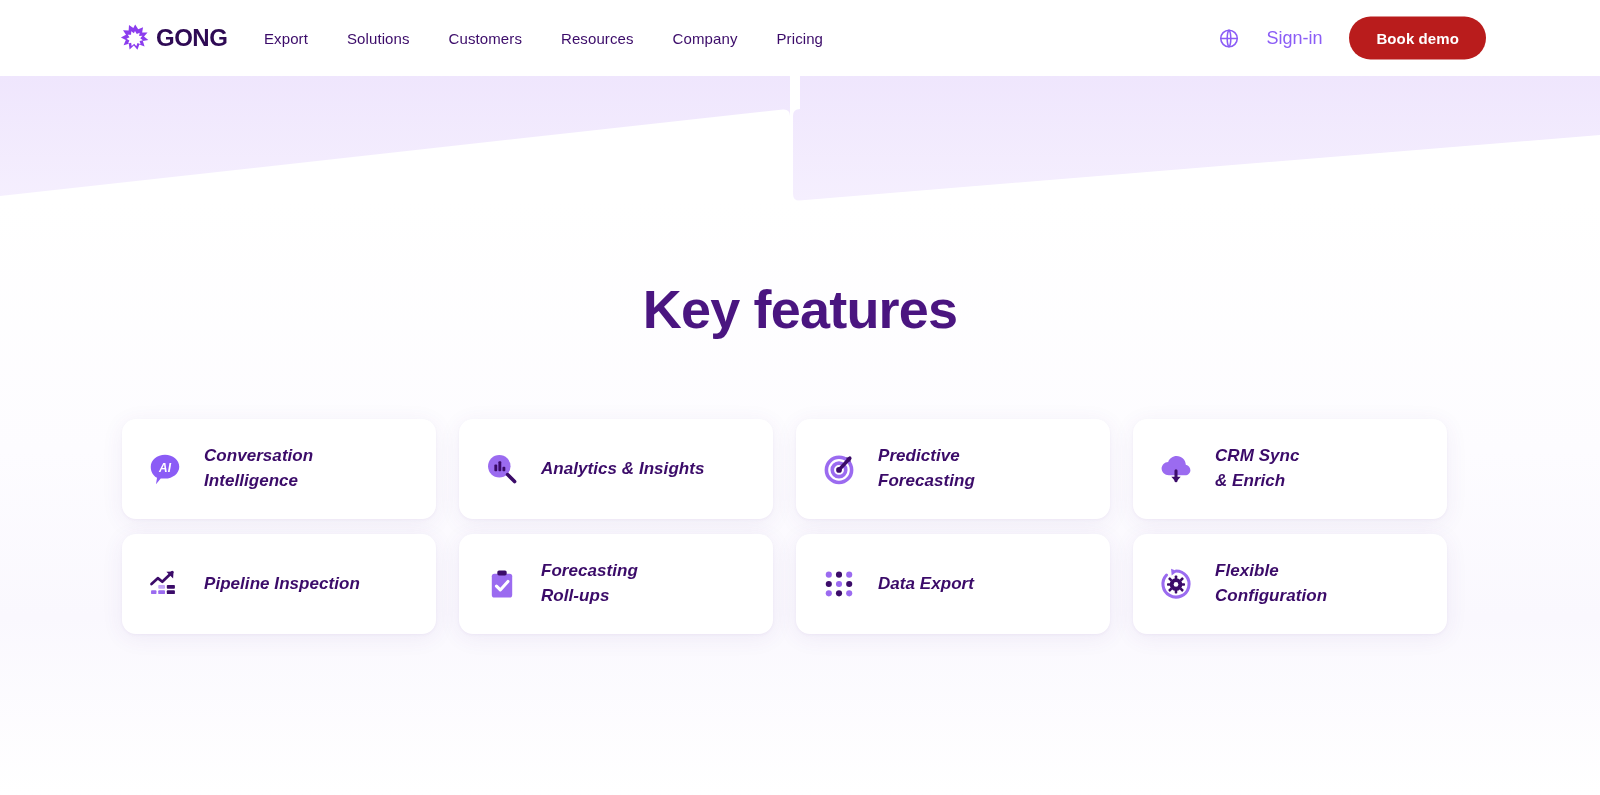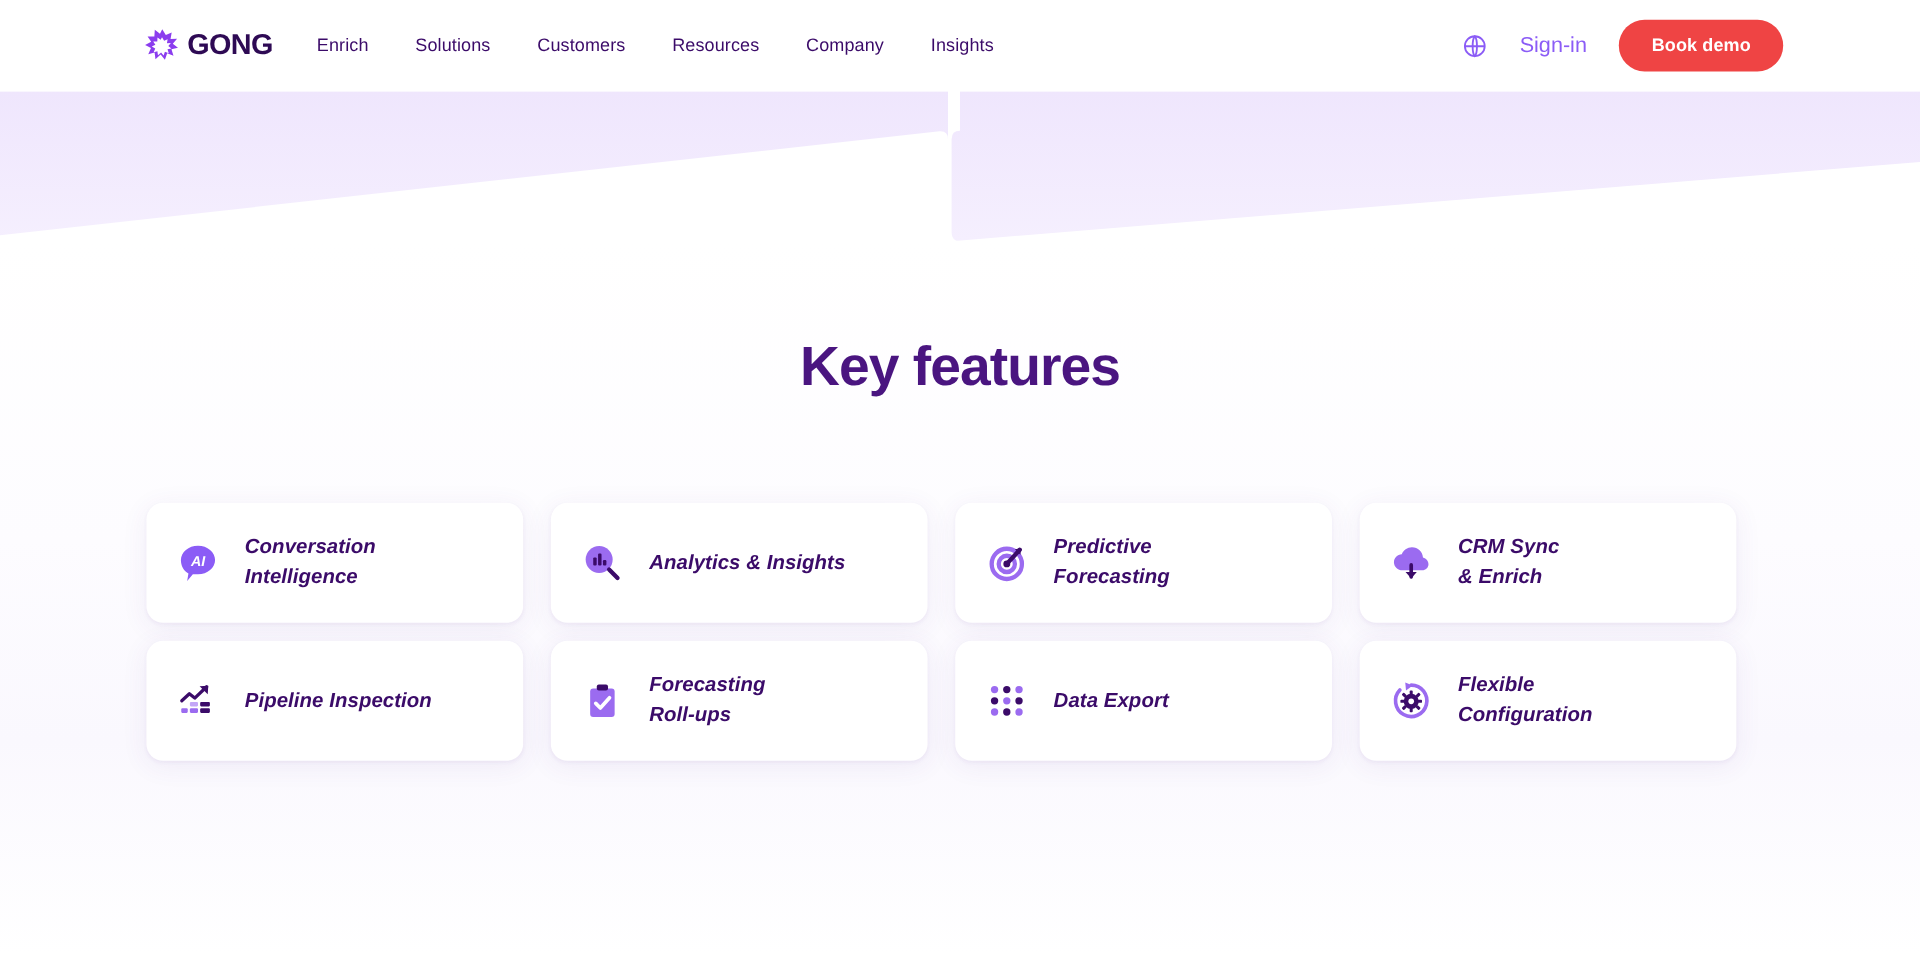--- a/index.html
+++ b/index.html
@@ -141,7 +141,7 @@
     </div>
 
     <nav class="nav">
-      <span class="nav-item">Enrich</span>
+      <span class="nav-item">Export</span>
       <span class="nav-item">Solutions</span>
       <span class="nav-item">Customers</span>
       <span class="nav-item">Resources</span>

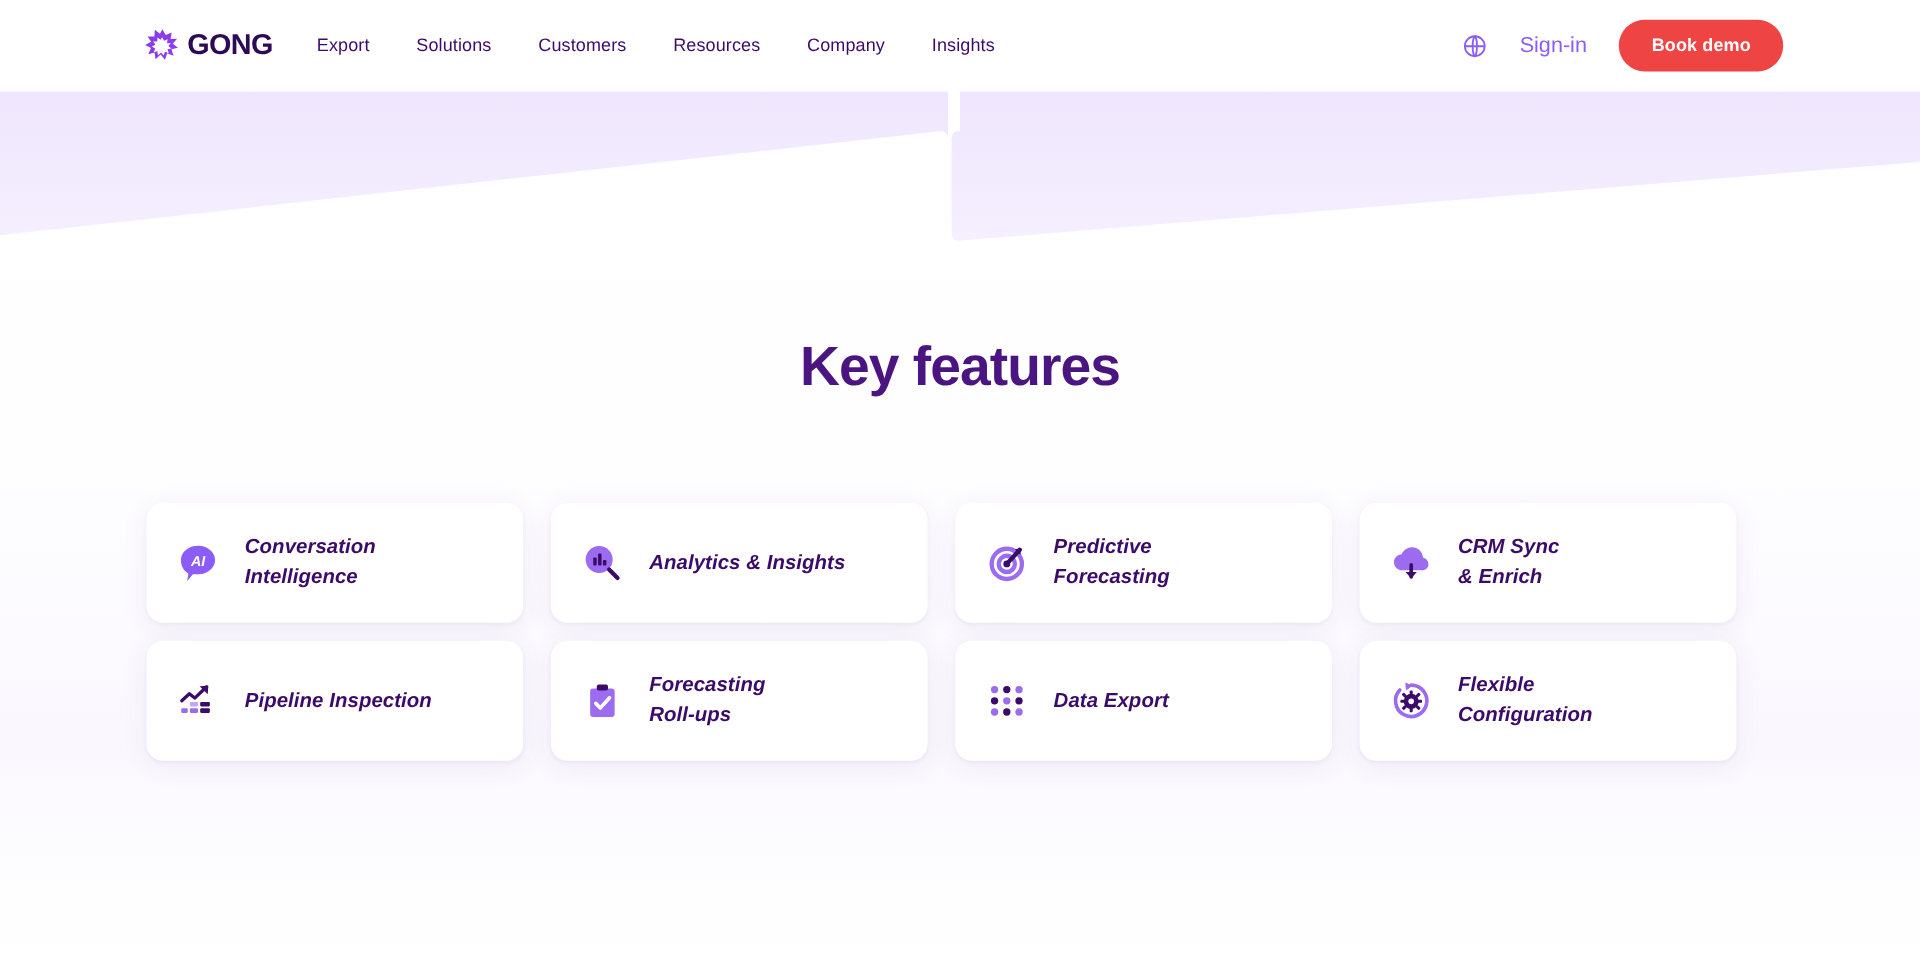--- a/index.html
+++ b/index.html
@@ -146,7 +146,7 @@
       <span class="nav-item">Customers</span>
       <span class="nav-item">Resources</span>
       <span class="nav-item">Company</span>
-      <span class="nav-item">Insights</span>
+      <span class="nav-item">Pricing</span>
     </nav>
 
     <div class="header-right">

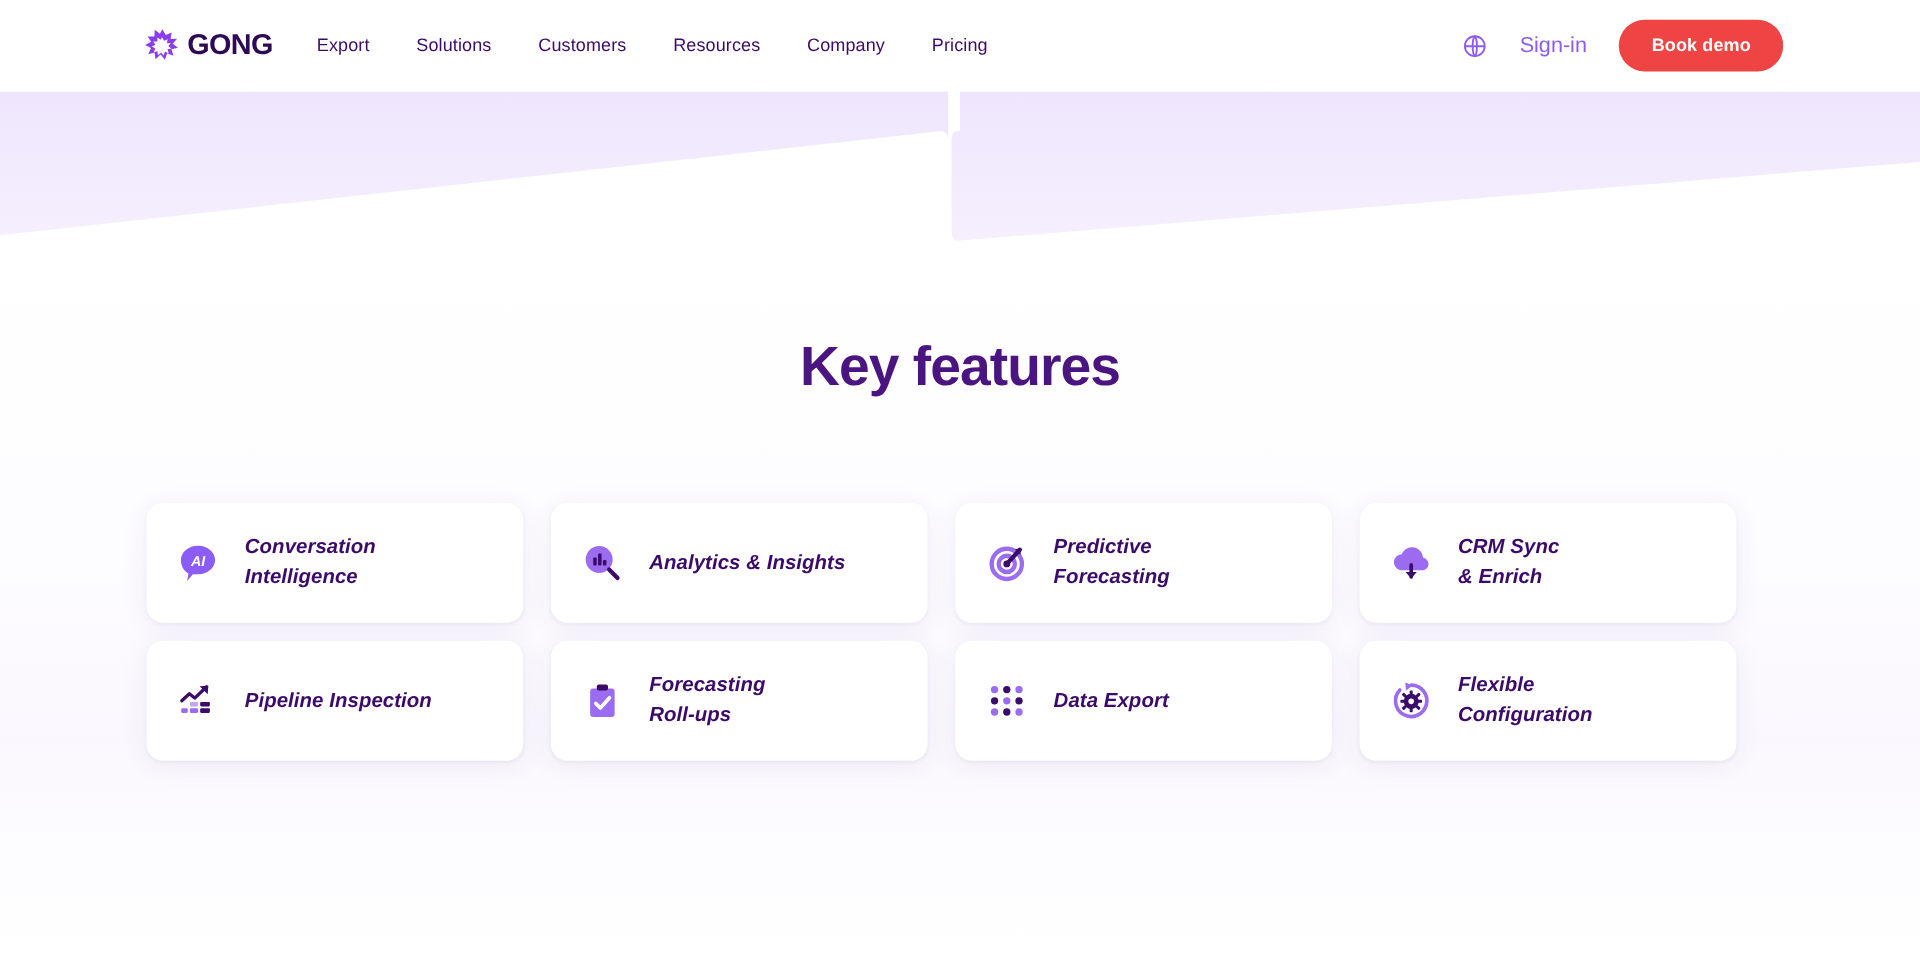--- a/index.html
+++ b/index.html
@@ -60,7 +60,7 @@
     cursor:pointer; margin-right:27px; white-space:nowrap;
   }
   .book-demo {
-    background:#ef4444; color:#ffffff;
+    background:#b91c1c; color:#ffffff;
     font-size:15px; font-weight:bold;
     border:none; border-radius:999px;
     padding:13px 27px; cursor:pointer;

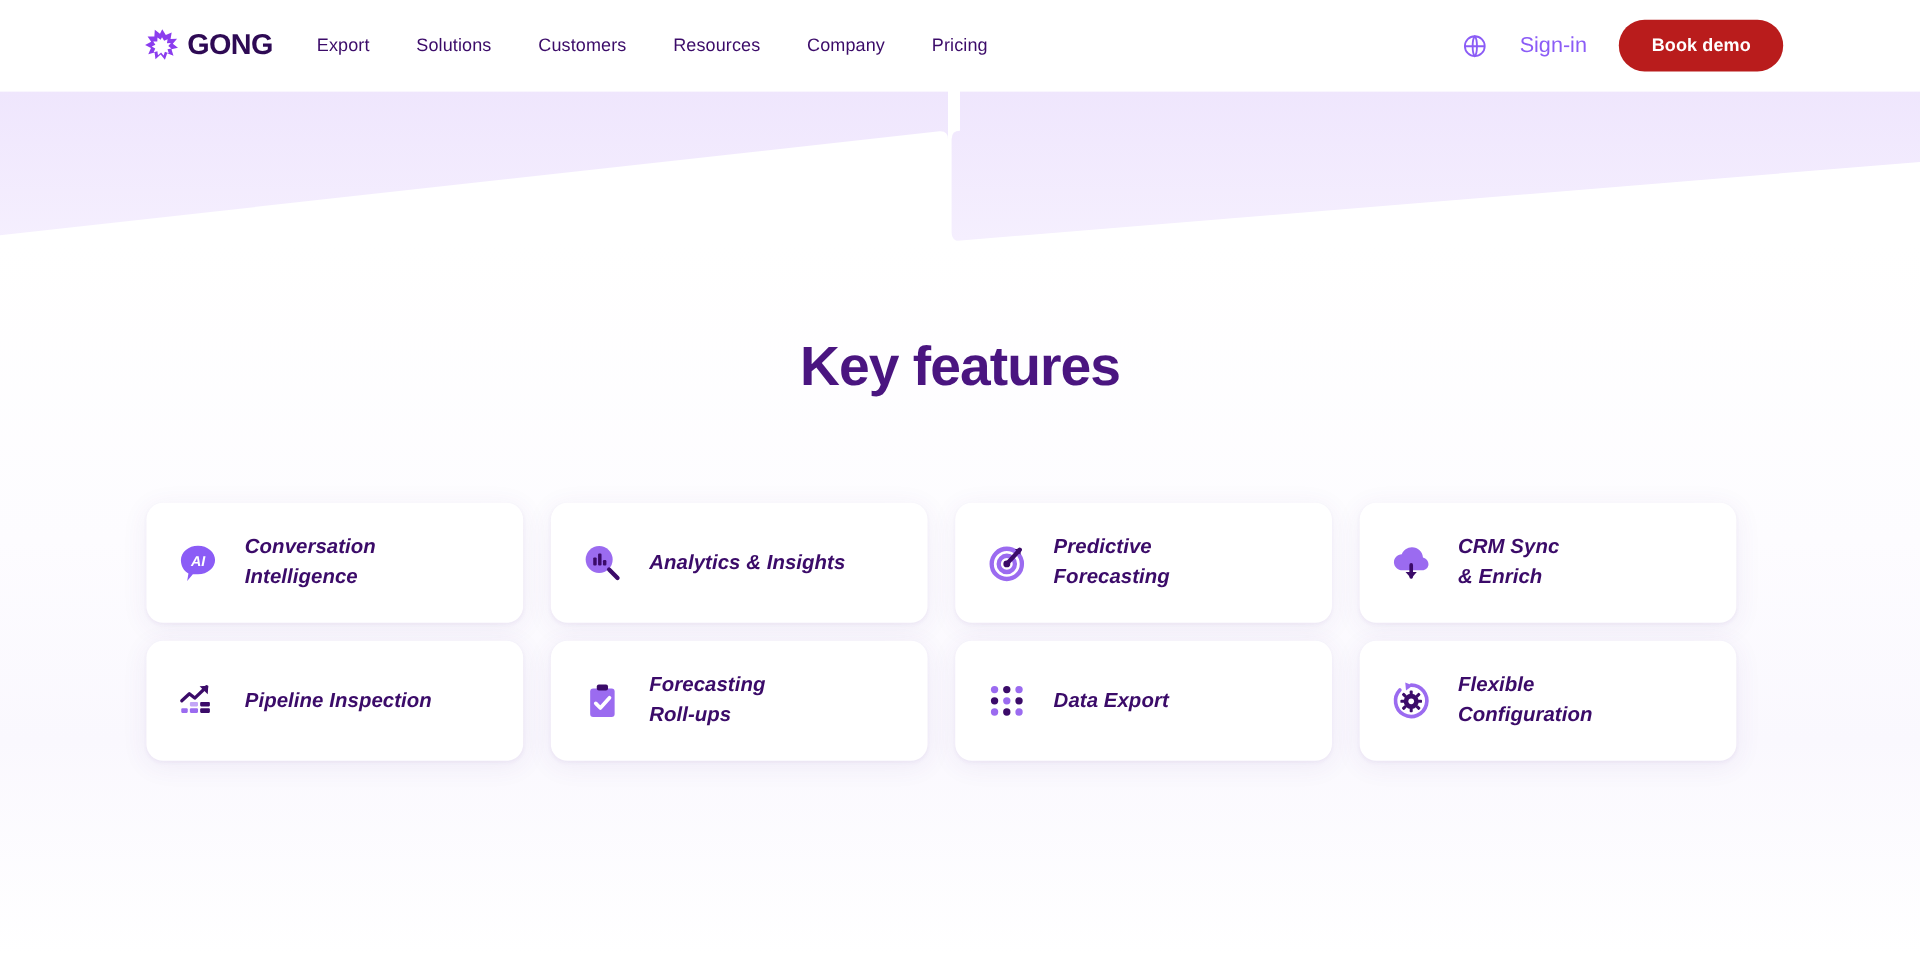--- a/index.html
+++ b/index.html
@@ -88,7 +88,7 @@
   .section-title {
     position:absolute; top:79px; left:0; width:1600px;
     text-align:center;
-    font-size:46px; font-weight:bold;
+    font-size:54px; font-weight:bold;
     color:#4A1580; letter-spacing:-0.8px;
     line-height:1.1;
   }

